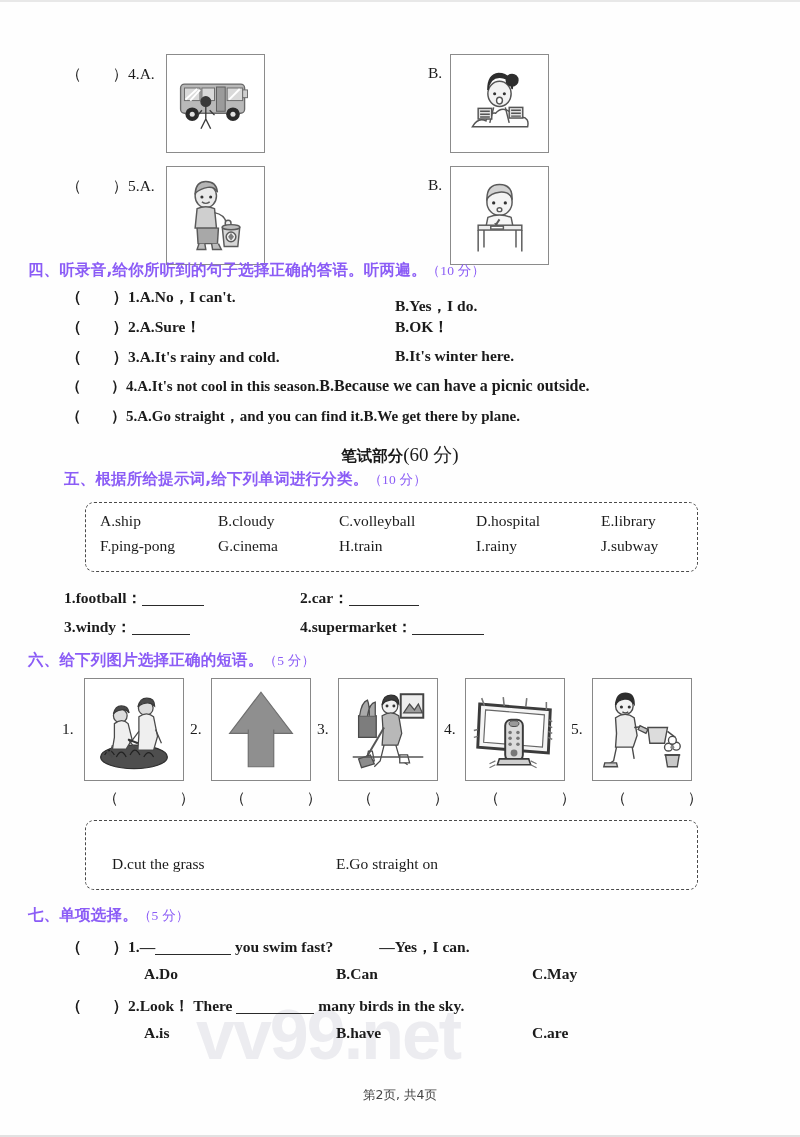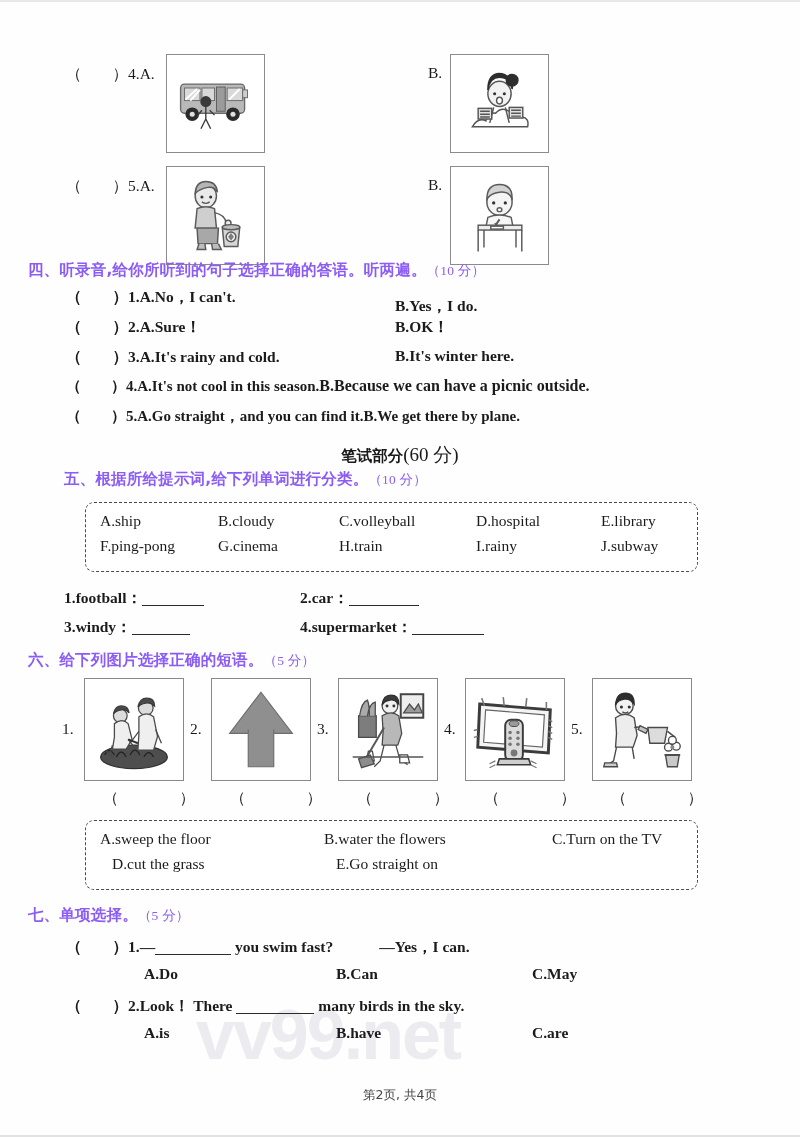--- a/index.html
+++ b/index.html
@@ -435,9 +435,6 @@
     <div class="p6-paren en" style="left:611px; top:786px;">（　　）</div>
 
     <div class="dashbox" style="left:85px; top:818px; width:613px; height:70px;">
-      <div class="row en" style="left:14px; top:9px;">
-        <span style="display:inline-block;width:224px;">A.sweep the floor</span><span style="display:inline-block;width:228px;">B.water the flowers</span><span>C.Turn on the TV</span>
-      </div>
       <div class="row en" style="left:26px; top:34px;">
         <span style="display:inline-block;width:224px;">D.cut the grass</span><span>E.Go straight on</span>
       </div>

